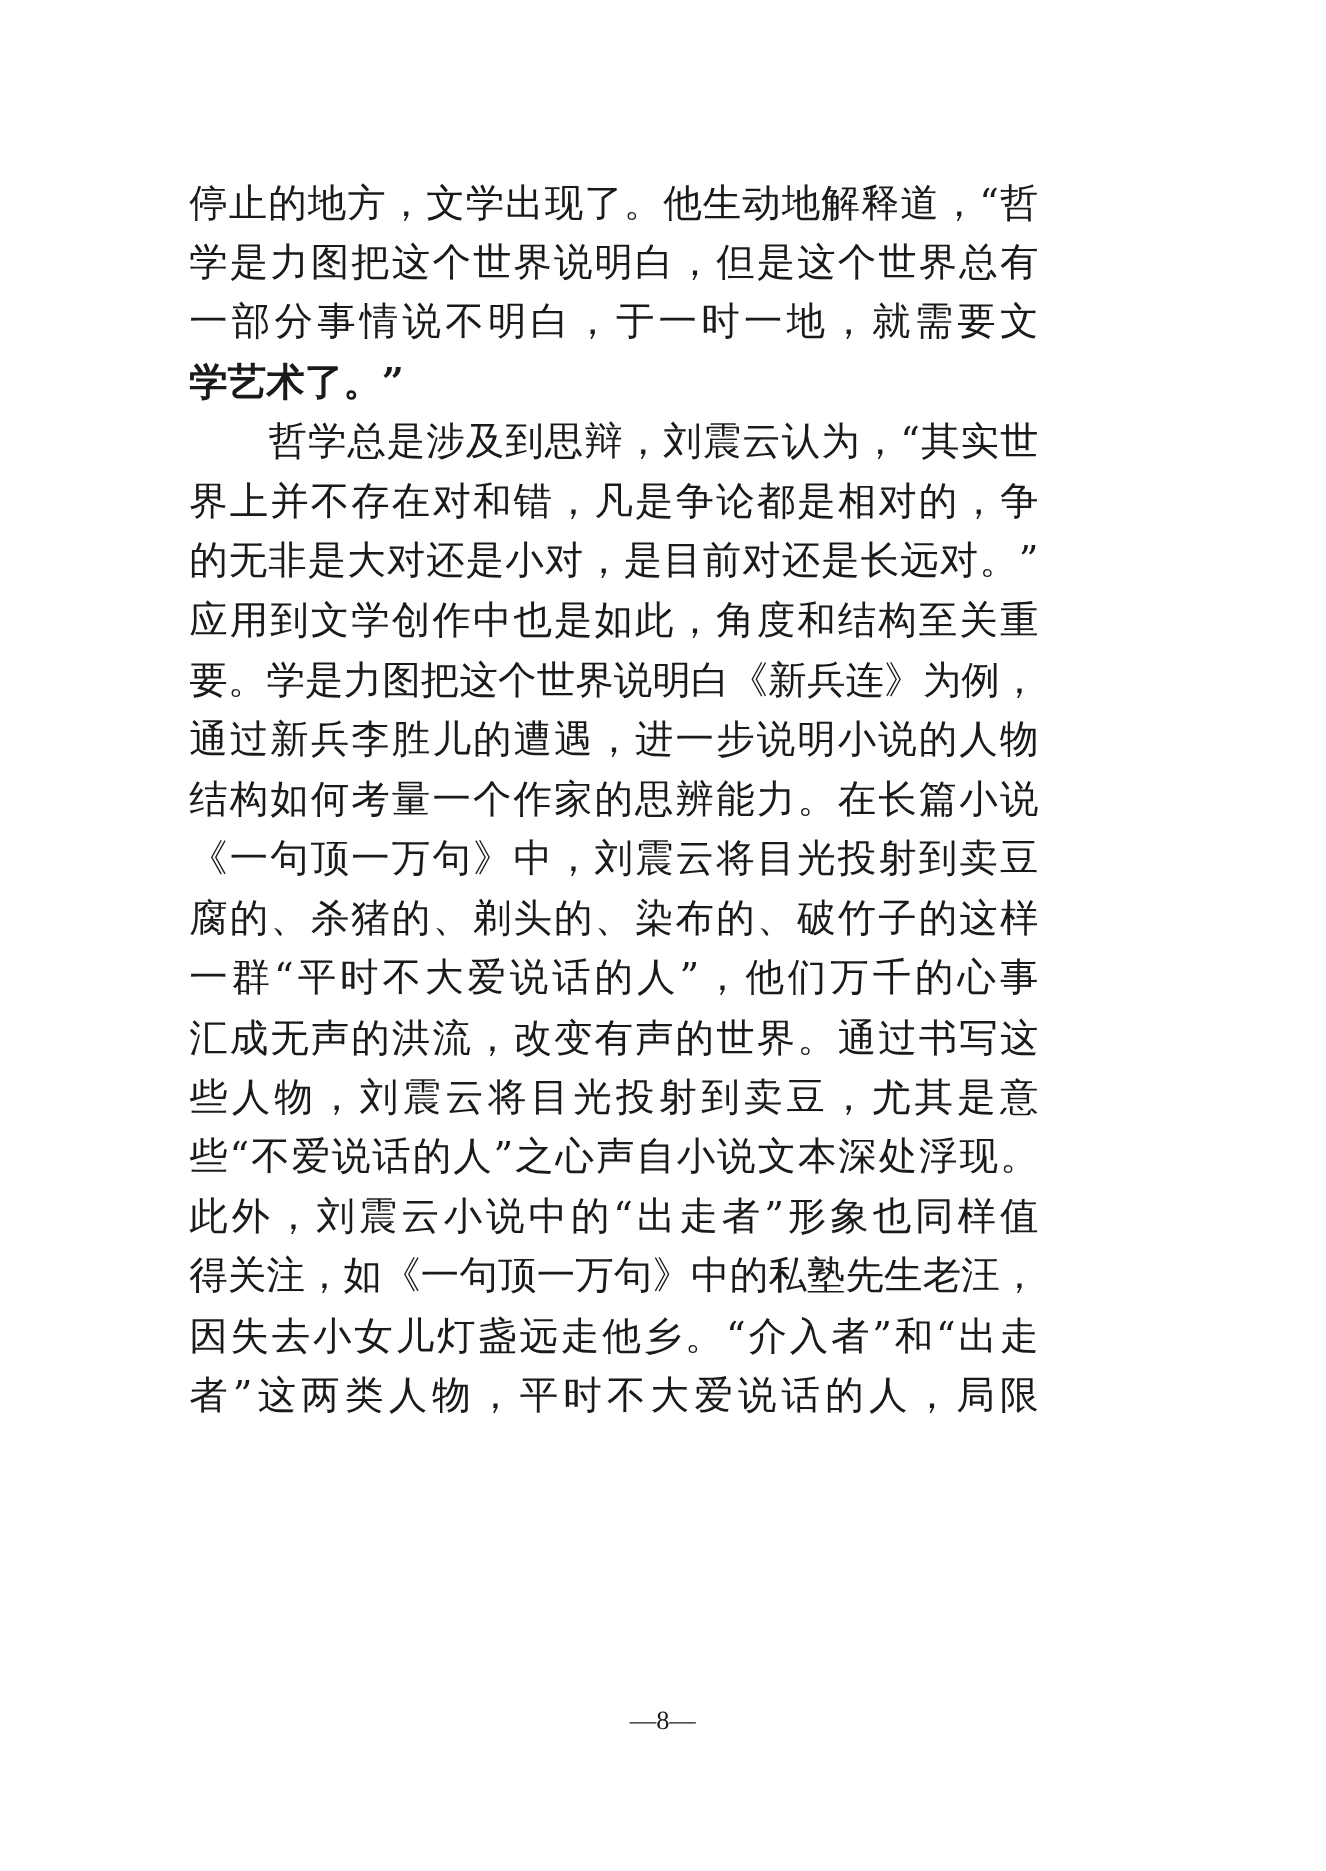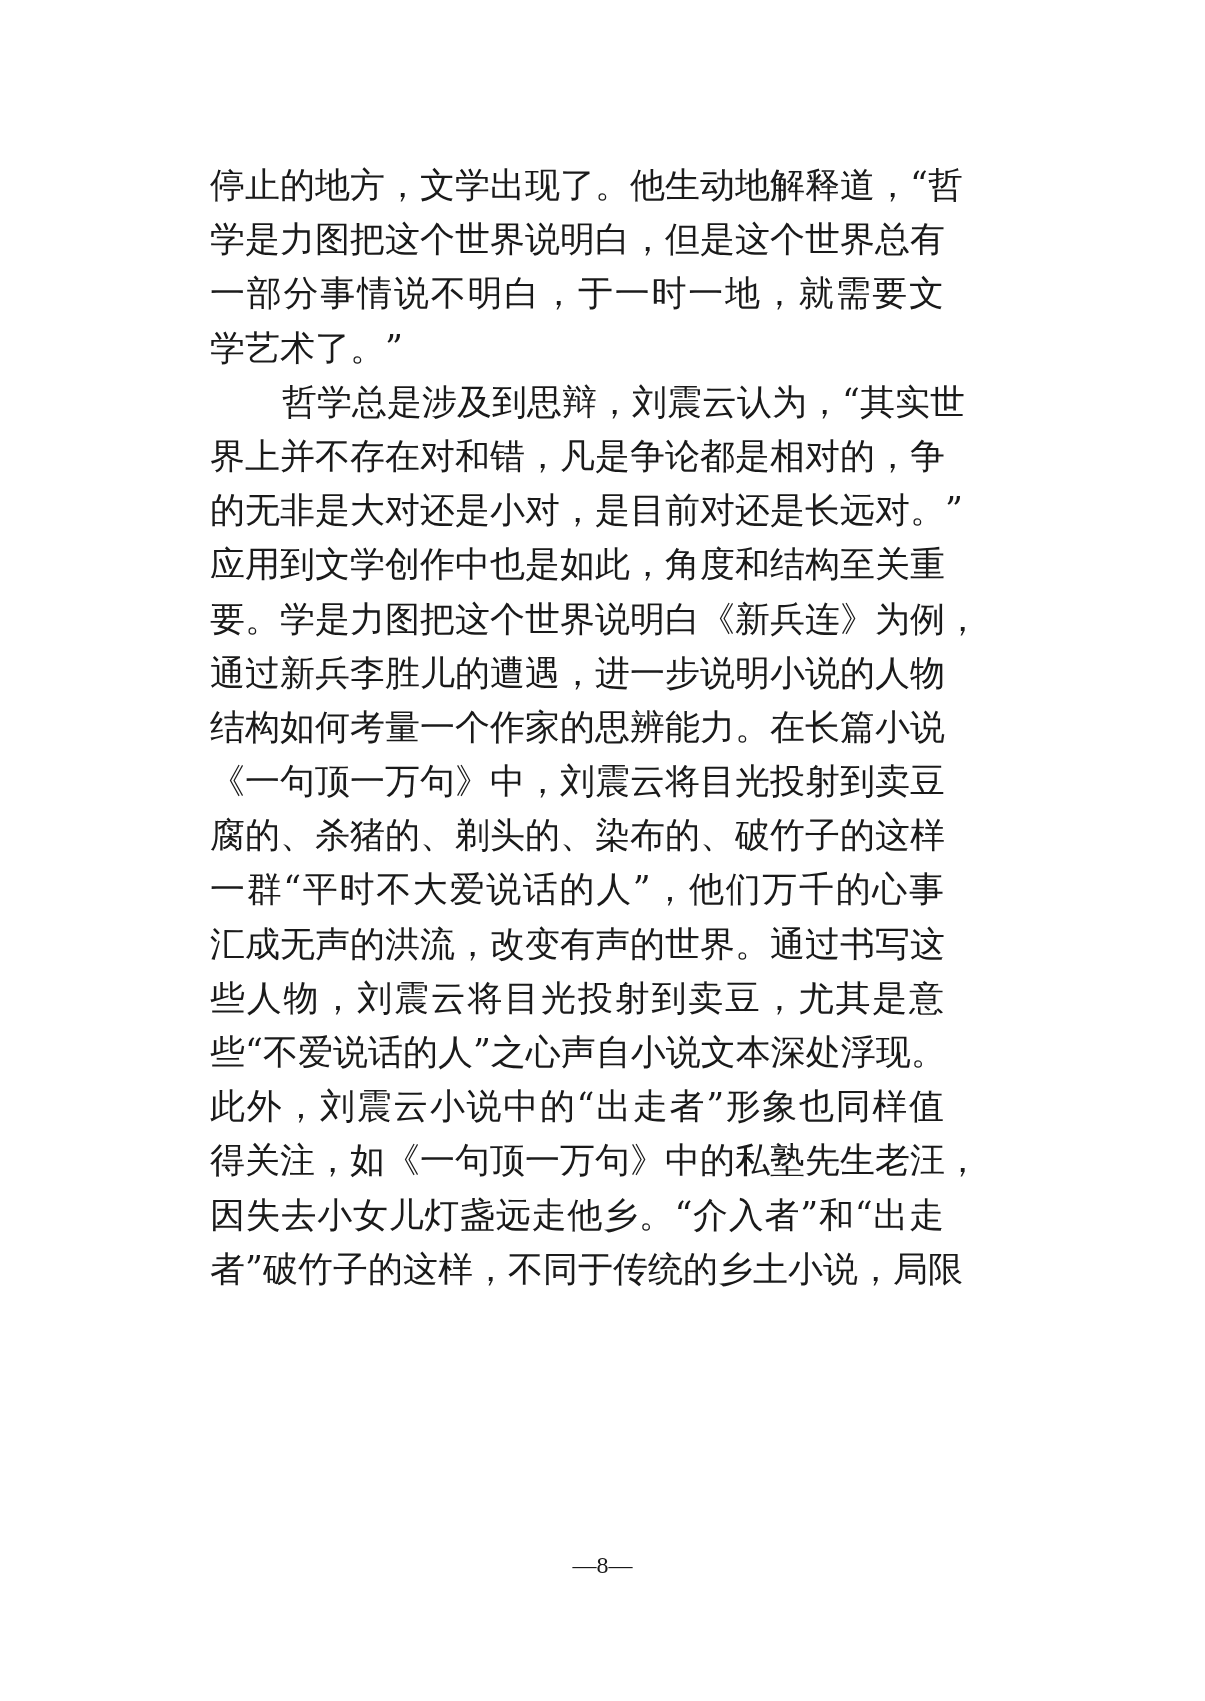--- a/index.html
+++ b/index.html
@@ -38,7 +38,6 @@
       text-align-last: justify;
       letter-spacing: 0px;
       font-weight: 300;
-      margin-left: 38px;
     }
     .line.last {
       text-align-last: left;

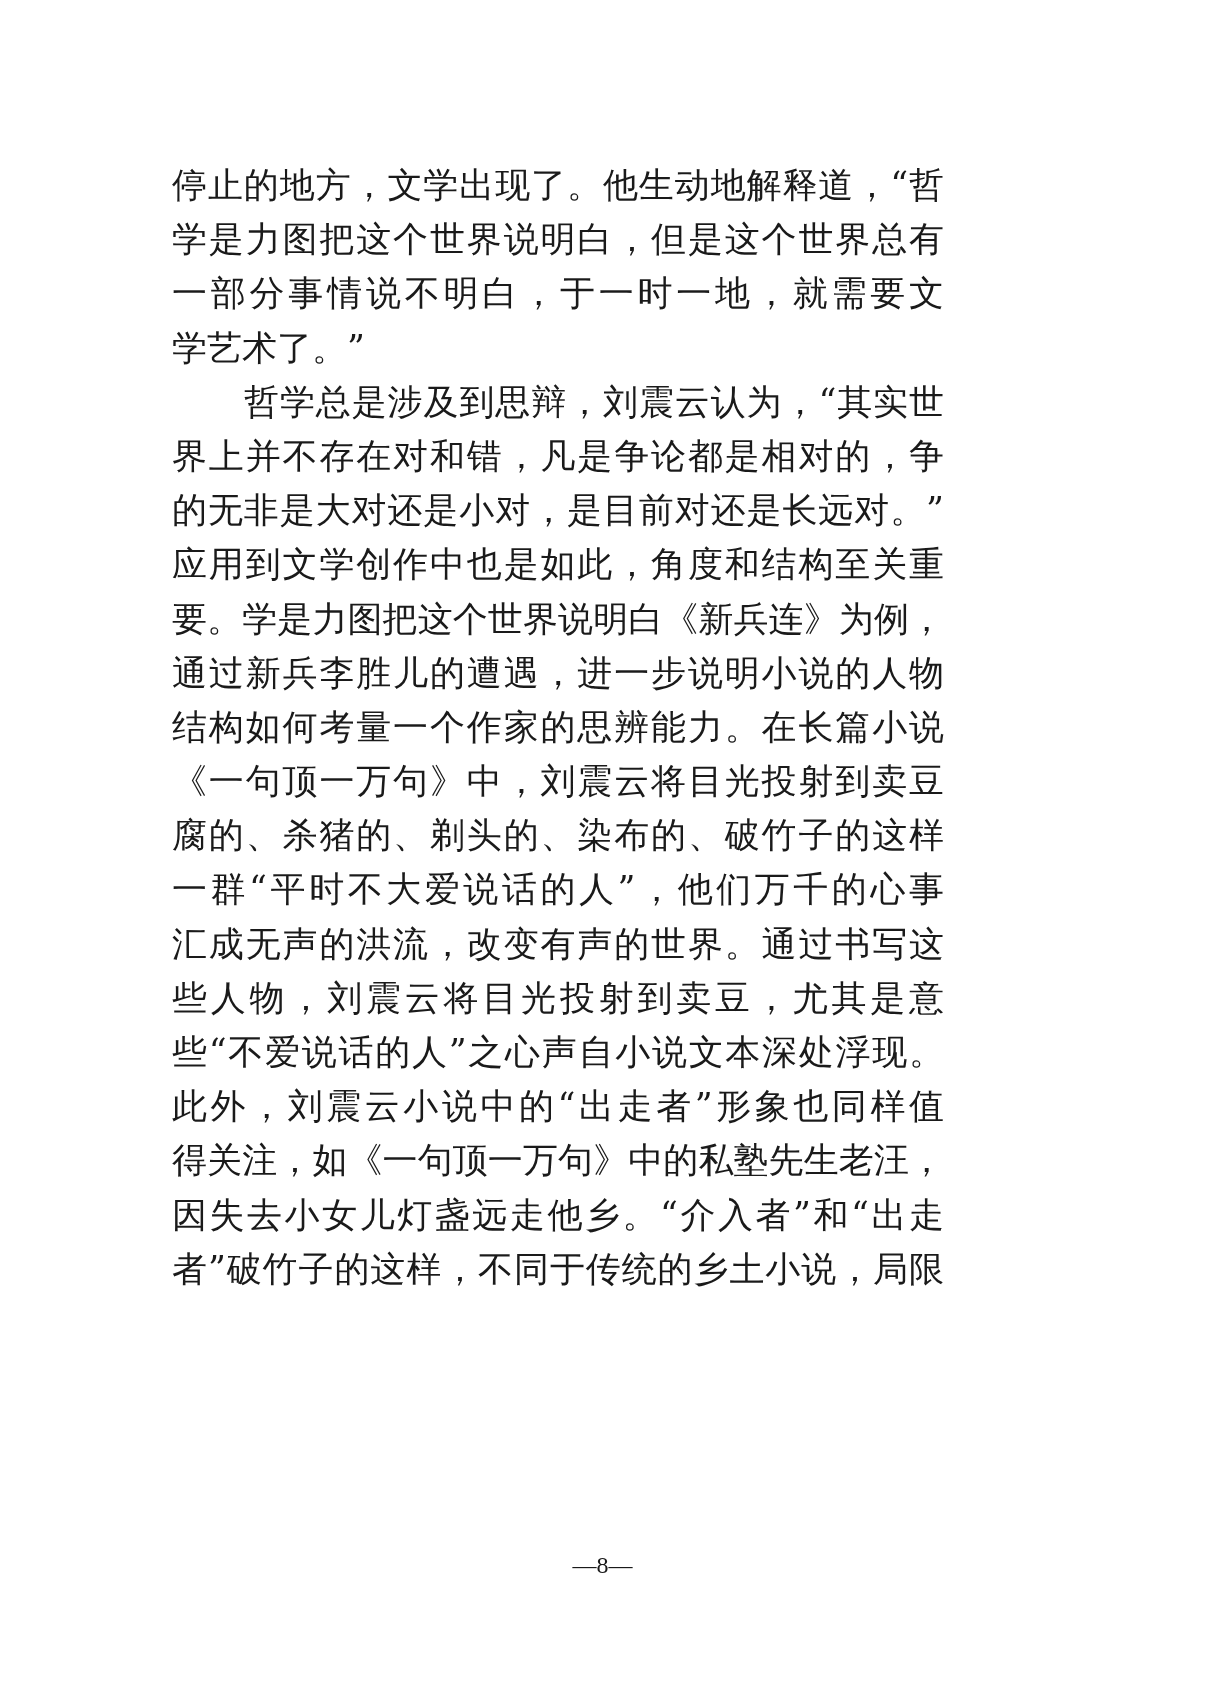--- a/index.html
+++ b/index.html
@@ -41,6 +41,7 @@
     }
     .line.last {
       text-align-last: left;
+      font-weight: bold;
     }
     .line.indent {
       padding-left: 72px;

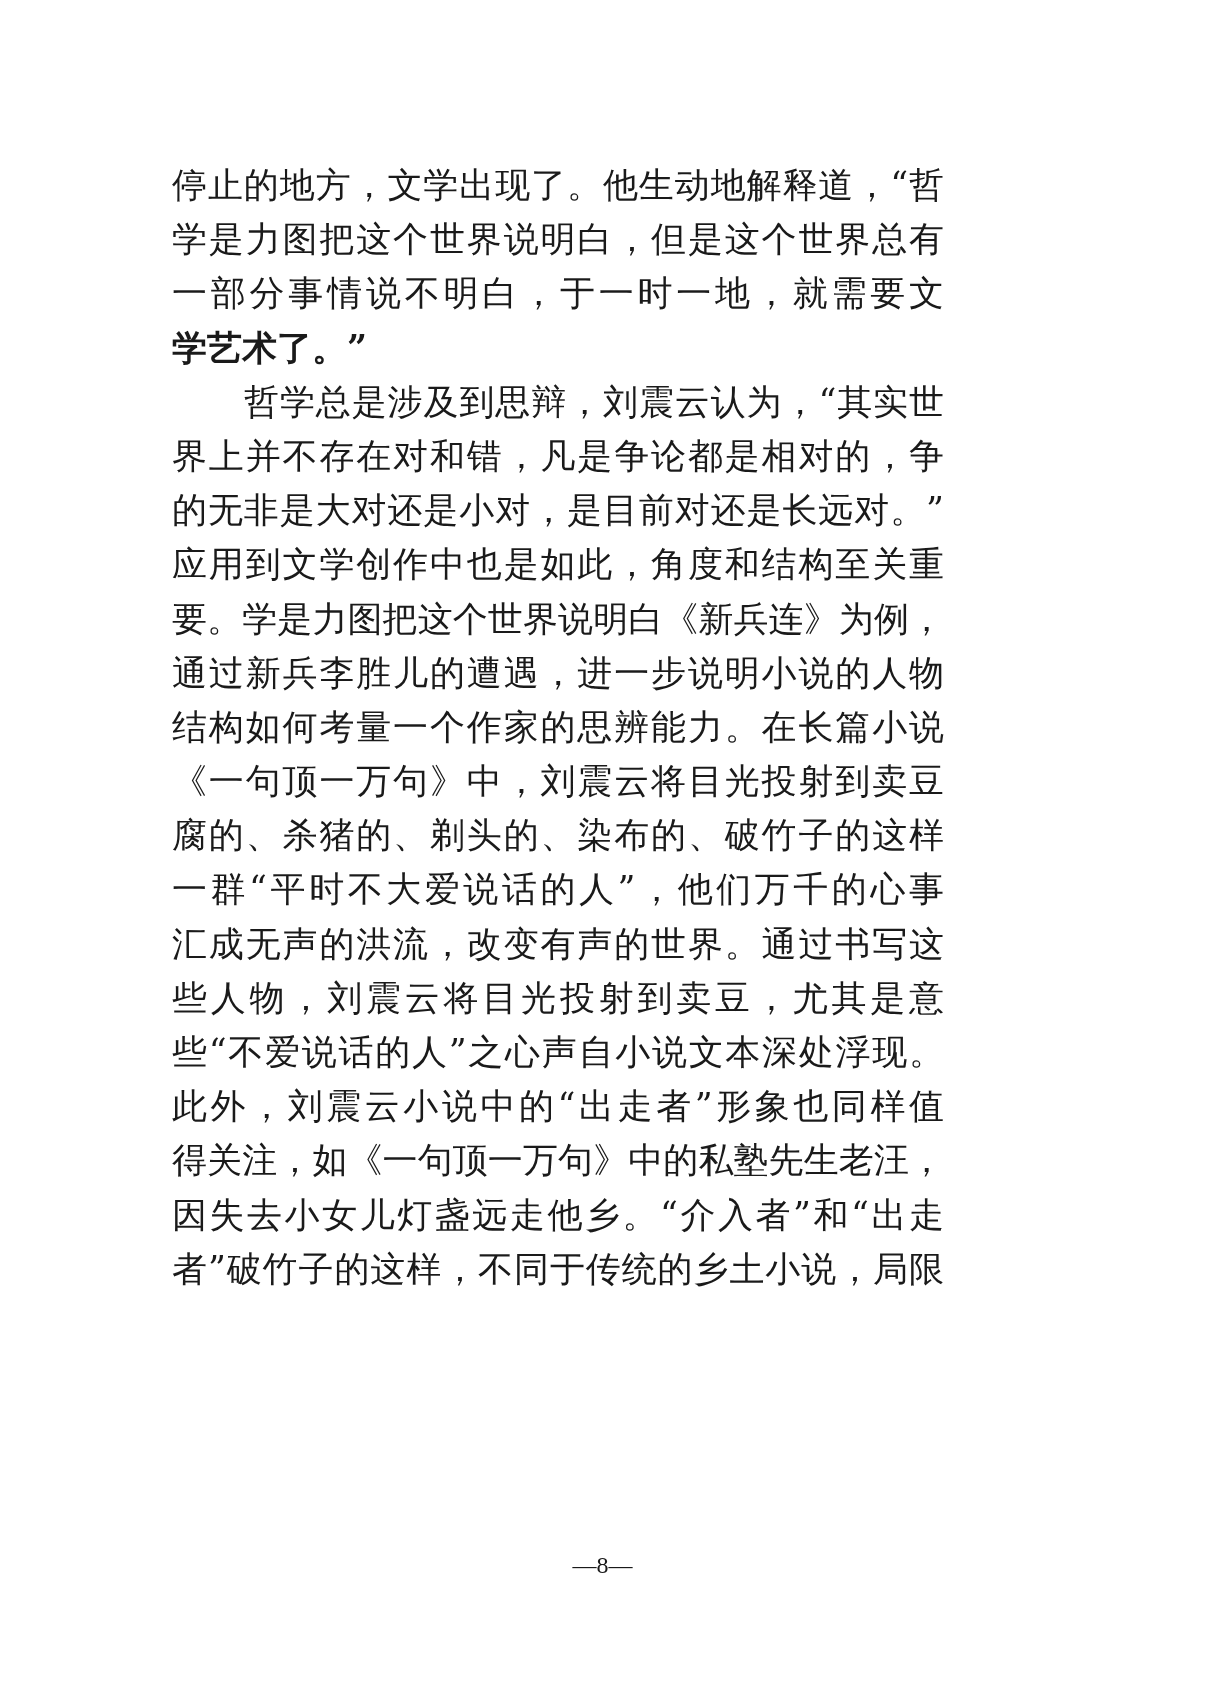--- a/index.html
+++ b/index.html
@@ -82,7 +82,7 @@
     <span class="line">此外，刘震云小说中的“出走者”形象也同样值</span>
     <span class="line">得关注，如《一句顶一万句》中的私塾先生老汪，</span>
     <span class="line">因失去小女儿灯盏远走他乡。“介入者”和“出走</span>
-    <span class="line">者”破竹子的这样，不同于传统的乡土小说，局限</span>
+    <span class="line">者”这两类人物，平时不大爱说话的人，局限</span>
   </div>
 
   <div class="page-number">—8—</div>

